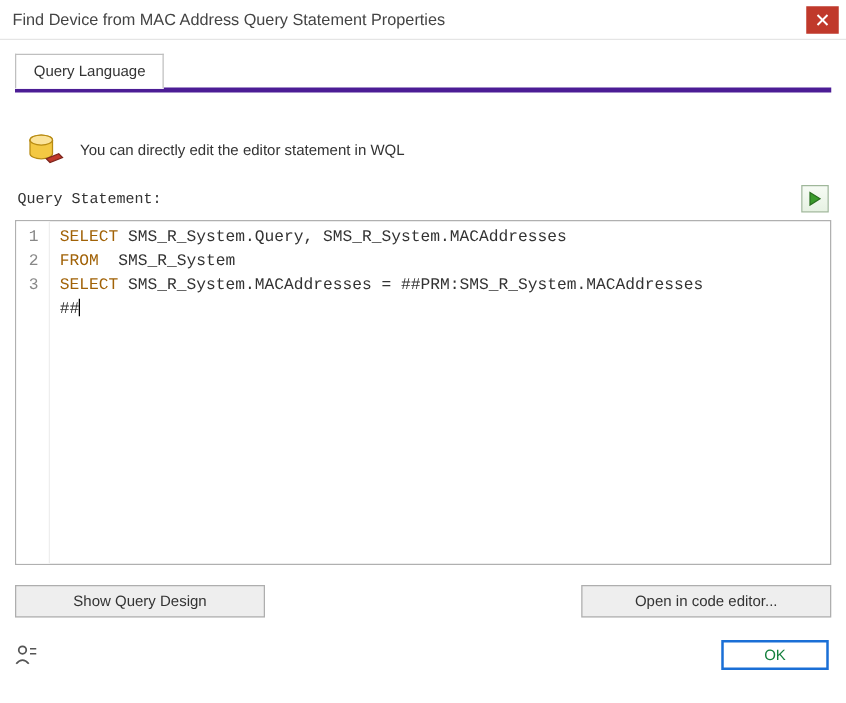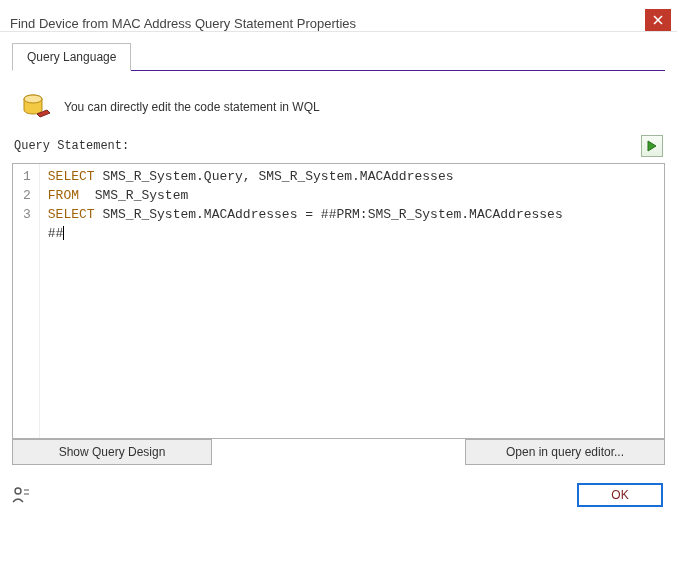--- a/index.html
+++ b/index.html
@@ -15,7 +15,7 @@
   }
   .titlebar {
     display: flex;
-    align-items: flex-end;
+    align-items: center;
     justify-content: space-between;
     height: 32px;
     padding: 0 0 0 10px;

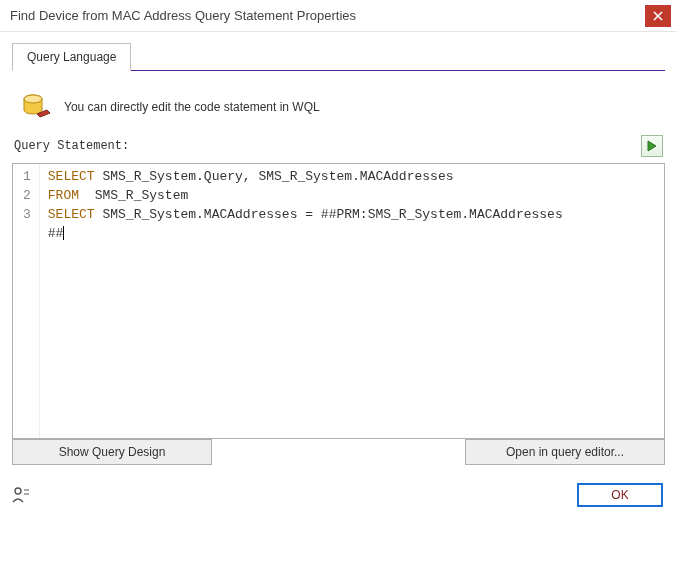--- a/index.html
+++ b/index.html
@@ -43,8 +43,8 @@
   }
   .tabs {
     display: flex;
-    border-bottom: 1px solid #4c1d95;
-    margin-bottom: 6px;
+    border-bottom: 4px solid #4c1d95;
+    margin-bottom: 16px;
   }
   .tab {
     padding: 6px 14px;

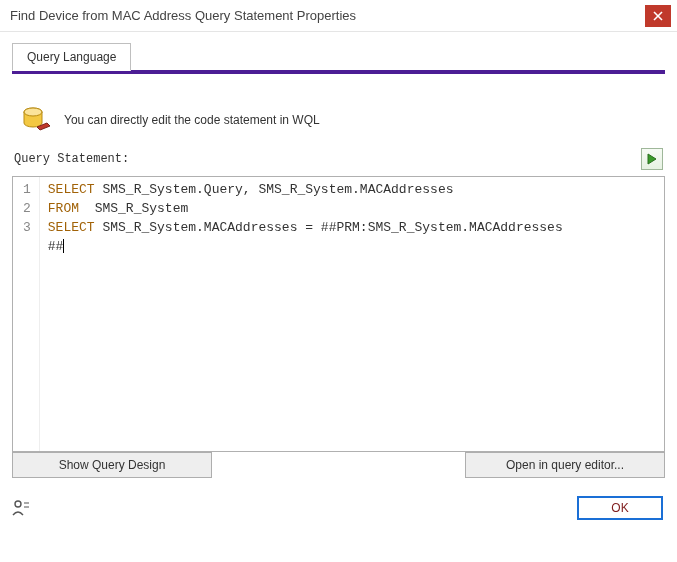--- a/index.html
+++ b/index.html
@@ -194,7 +194,7 @@
         <path d="M17 23 l10 -4 l3 3 l-10 4 z" fill="#c0392b" stroke="#7b241c"></path>
       </svg>
     </div>
-    <span>You can directly edit the code statement in WQL</span>
+    <span>You can directly edit the editor statement in WQL</span>
   </div>
 
   <div class="stmt-row">

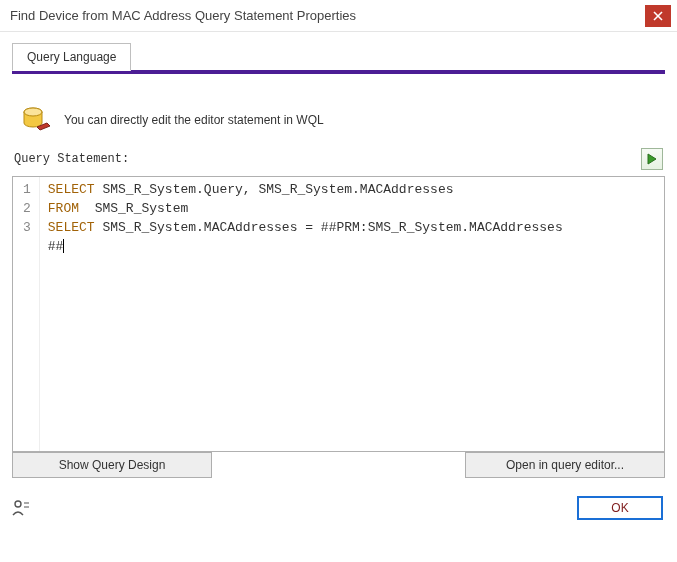--- a/index.html
+++ b/index.html
@@ -113,7 +113,7 @@
   .buttons-row {
     display: flex;
     justify-content: space-between;
-    margin-top: 0;
+    margin-top: 16px;
     gap: 10px;
     text-align: center;
   }

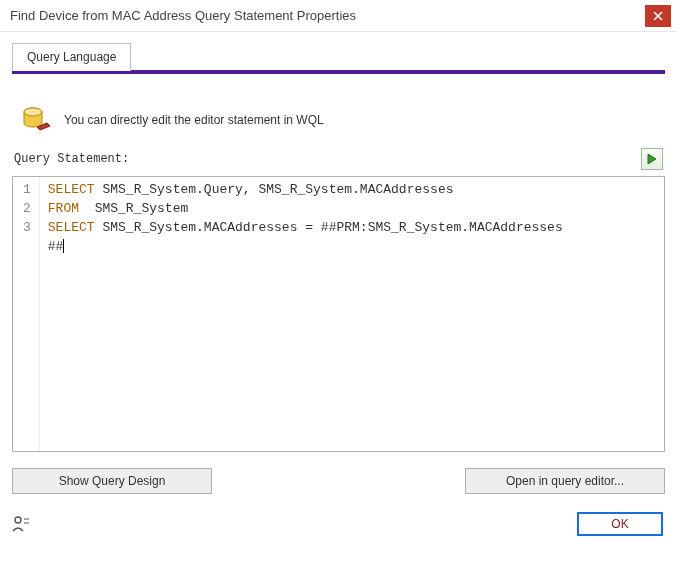--- a/index.html
+++ b/index.html
@@ -220,7 +220,7 @@
 
   <div class="buttons-row">
     <div class="btn">Show Query Design</div>
-    <div class="btn">Open in query editor...</div>
+    <div class="btn">Open in code editor...</div>
   </div>
 
 </div>

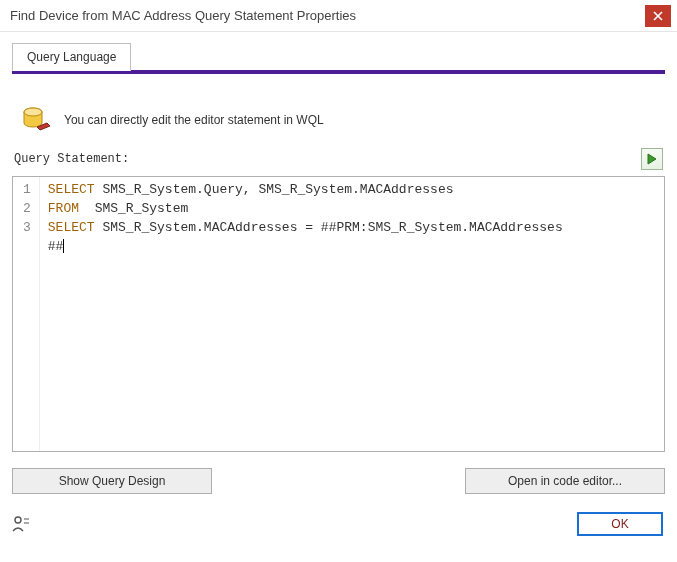--- a/index.html
+++ b/index.html
@@ -148,7 +148,7 @@
     height: 24px;
     border: 1px solid #aeaeae;
     background: #eeeeee;
-    color: #7f1d1d;
+    color: #15803d;
     cursor: pointer;
     display: flex;
     align-items: center;

